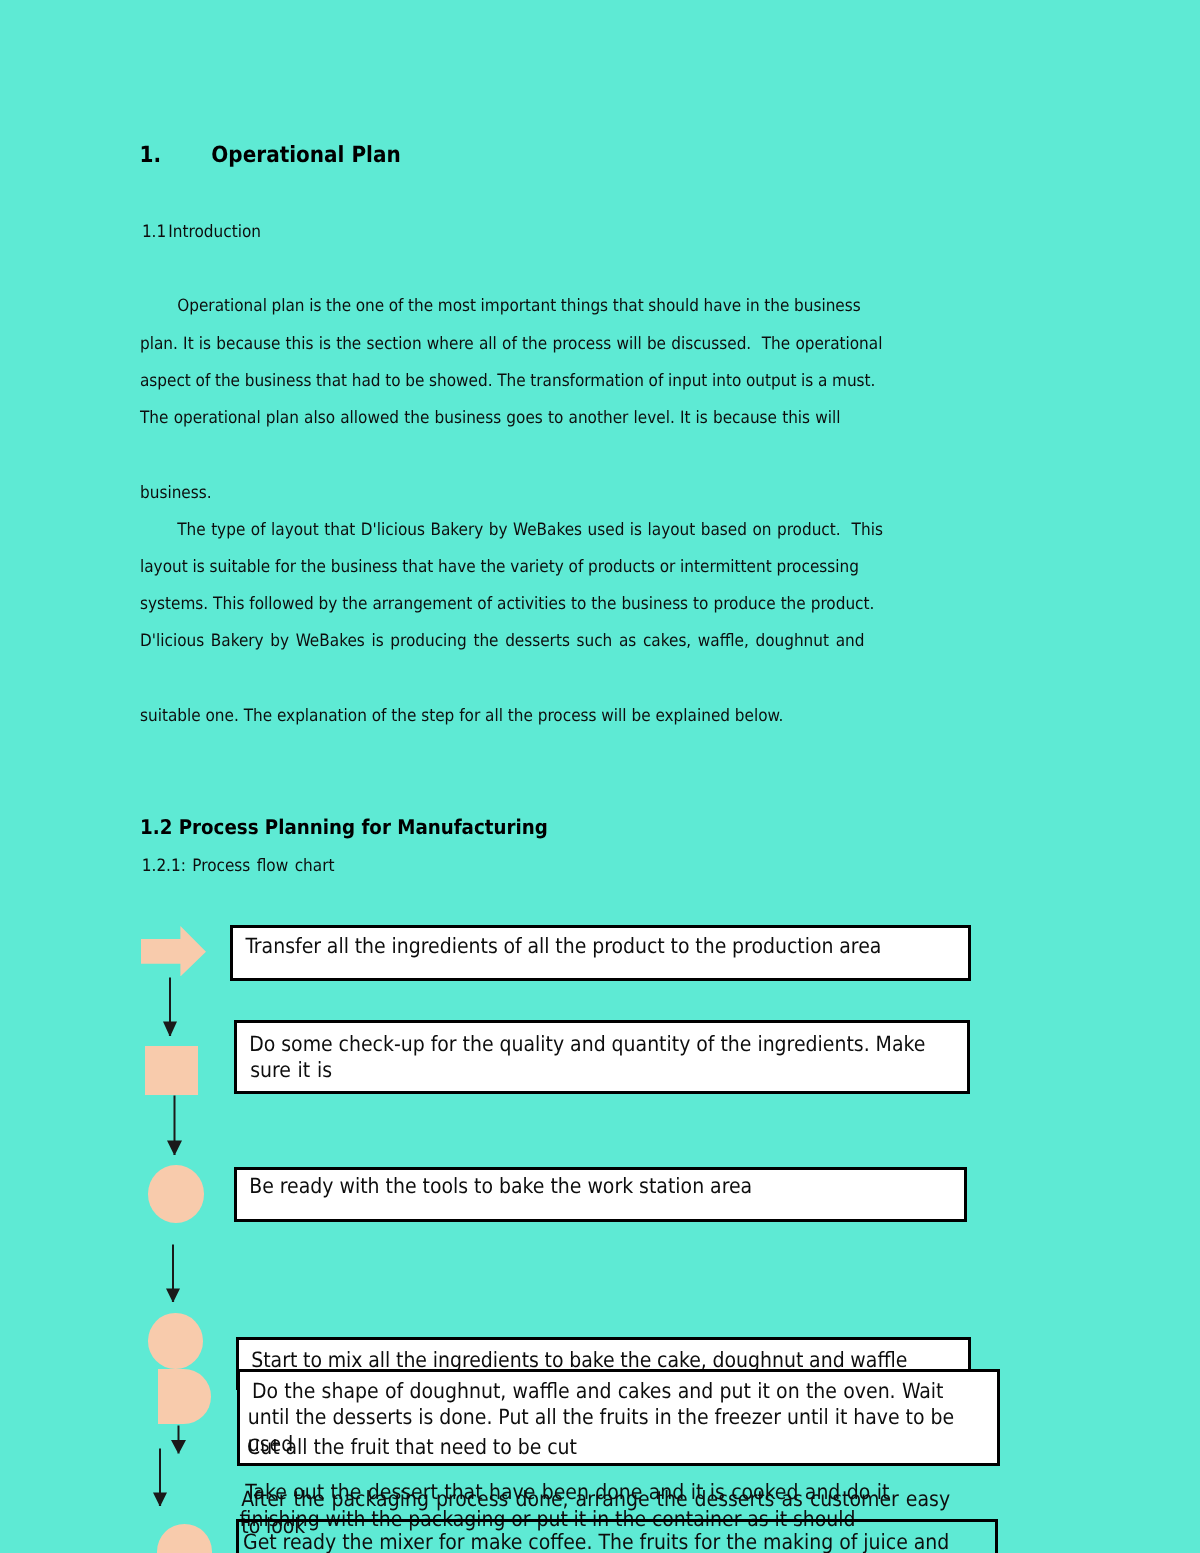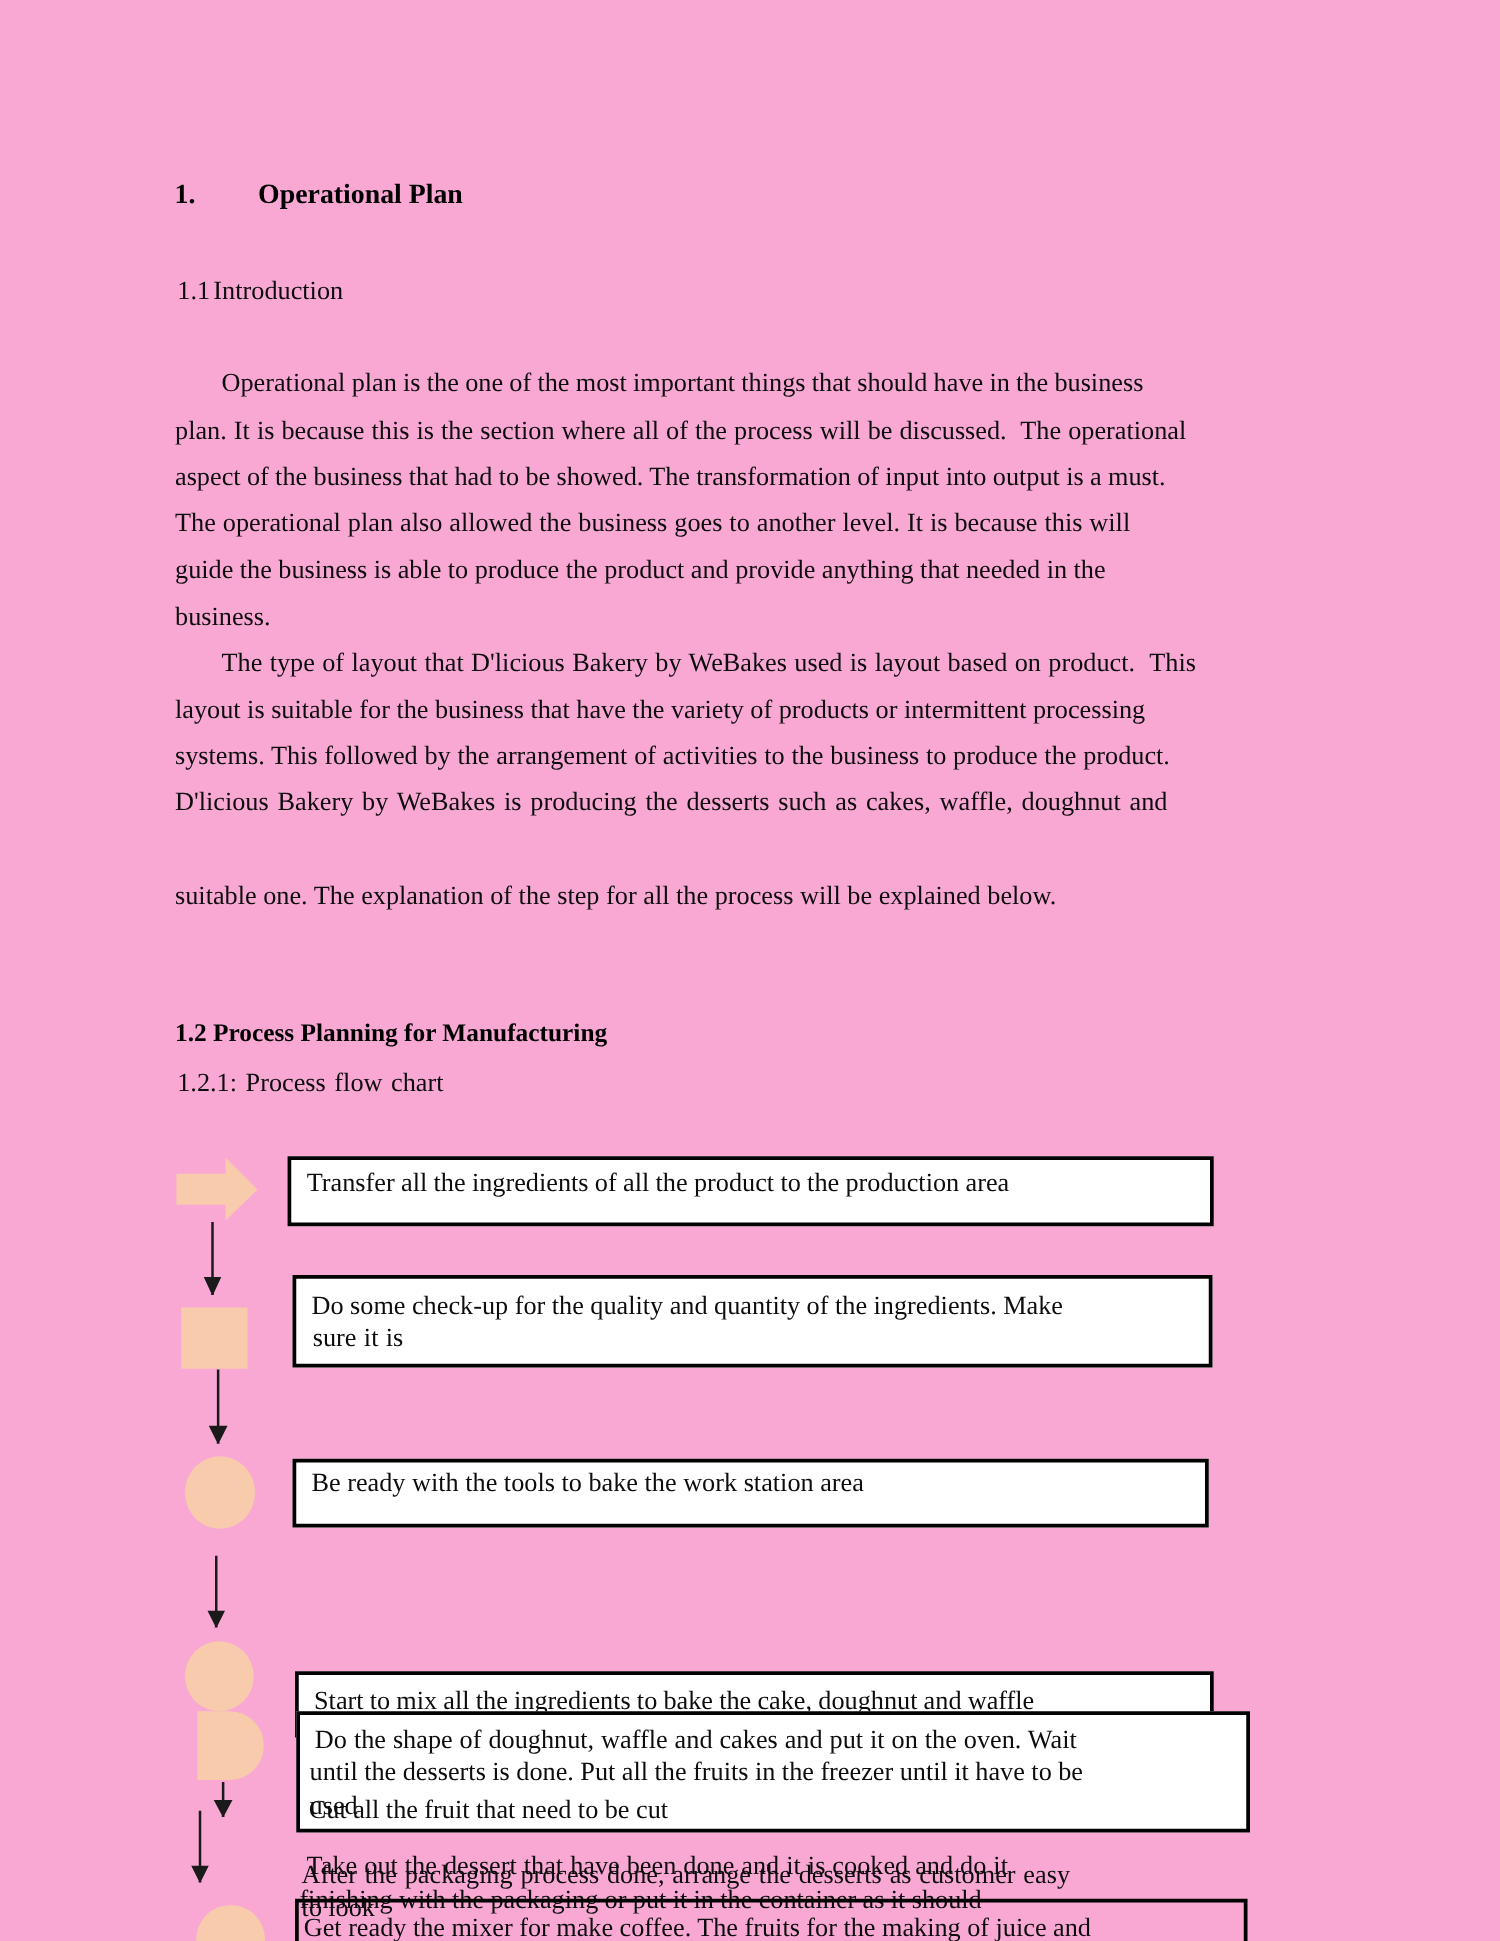--- a/index.html
+++ b/index.html
@@ -7,7 +7,7 @@
   body{width:1200px;height:1553px;position:relative;overflow:hidden;
        font-family:"DejaVu Sans Condensed","DejaVu Sans",sans-serif;color:#0d0d0d;
        -webkit-font-smoothing:antialiased;text-rendering:geometricPrecision;}
-  .page{position:absolute;left:0;top:0;width:1200px;height:1553px;background:#f9a8d4;font-family:Liberation Serif, serif;}
+  .page{position:absolute;left:0;top:0;width:1200px;height:1553px;background:#5eead4;}
   .tline{position:absolute;white-space:pre;font-size:21px;line-height:21px;text-align:center;}
   .h1{position:absolute;left:139.6px;top:143.5px;font-weight:bold;font-size:22.25px;
       line-height:22.25px;white-space:pre;color:#000;}

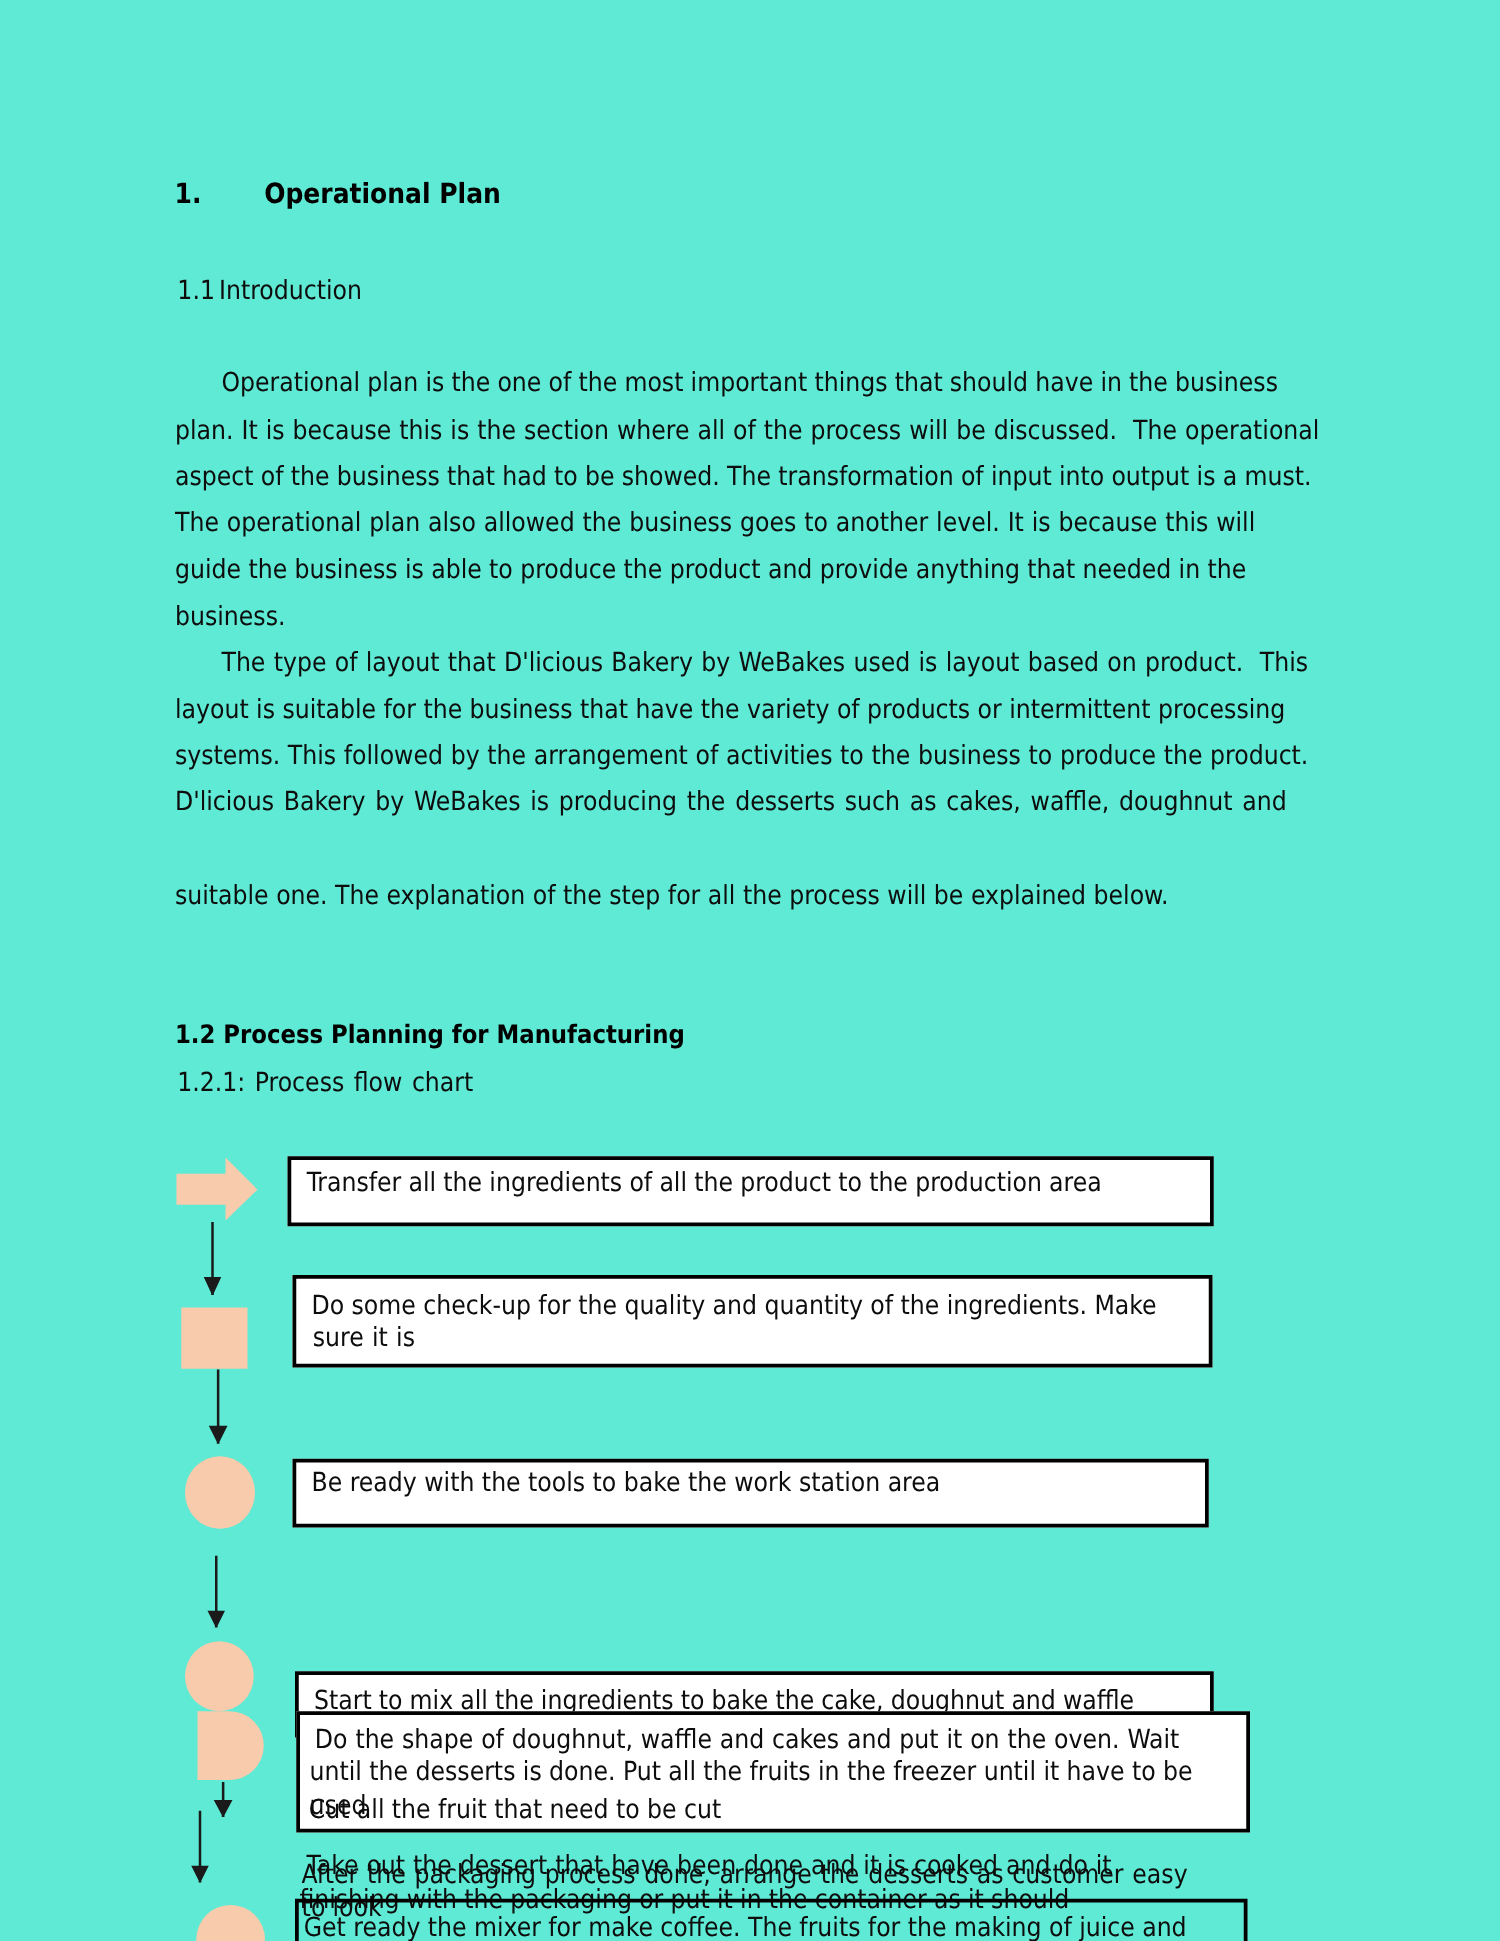--- a/index.html
+++ b/index.html
@@ -8,7 +8,7 @@
        font-family:"DejaVu Sans Condensed","DejaVu Sans",sans-serif;color:#0d0d0d;
        -webkit-font-smoothing:antialiased;text-rendering:geometricPrecision;}
   .page{position:absolute;left:0;top:0;width:1200px;height:1553px;background:#5eead4;}
-  .tline{position:absolute;white-space:pre;font-size:21px;line-height:21px;text-align:center;}
+  .tline{position:absolute;white-space:pre;font-size:17px;line-height:21px;text-align:center;}
   .h1{position:absolute;left:139.6px;top:143.5px;font-weight:bold;font-size:22.25px;
       line-height:22.25px;white-space:pre;color:#000;}
   .h1 .gap{display:inline-block;width:50.2px;}

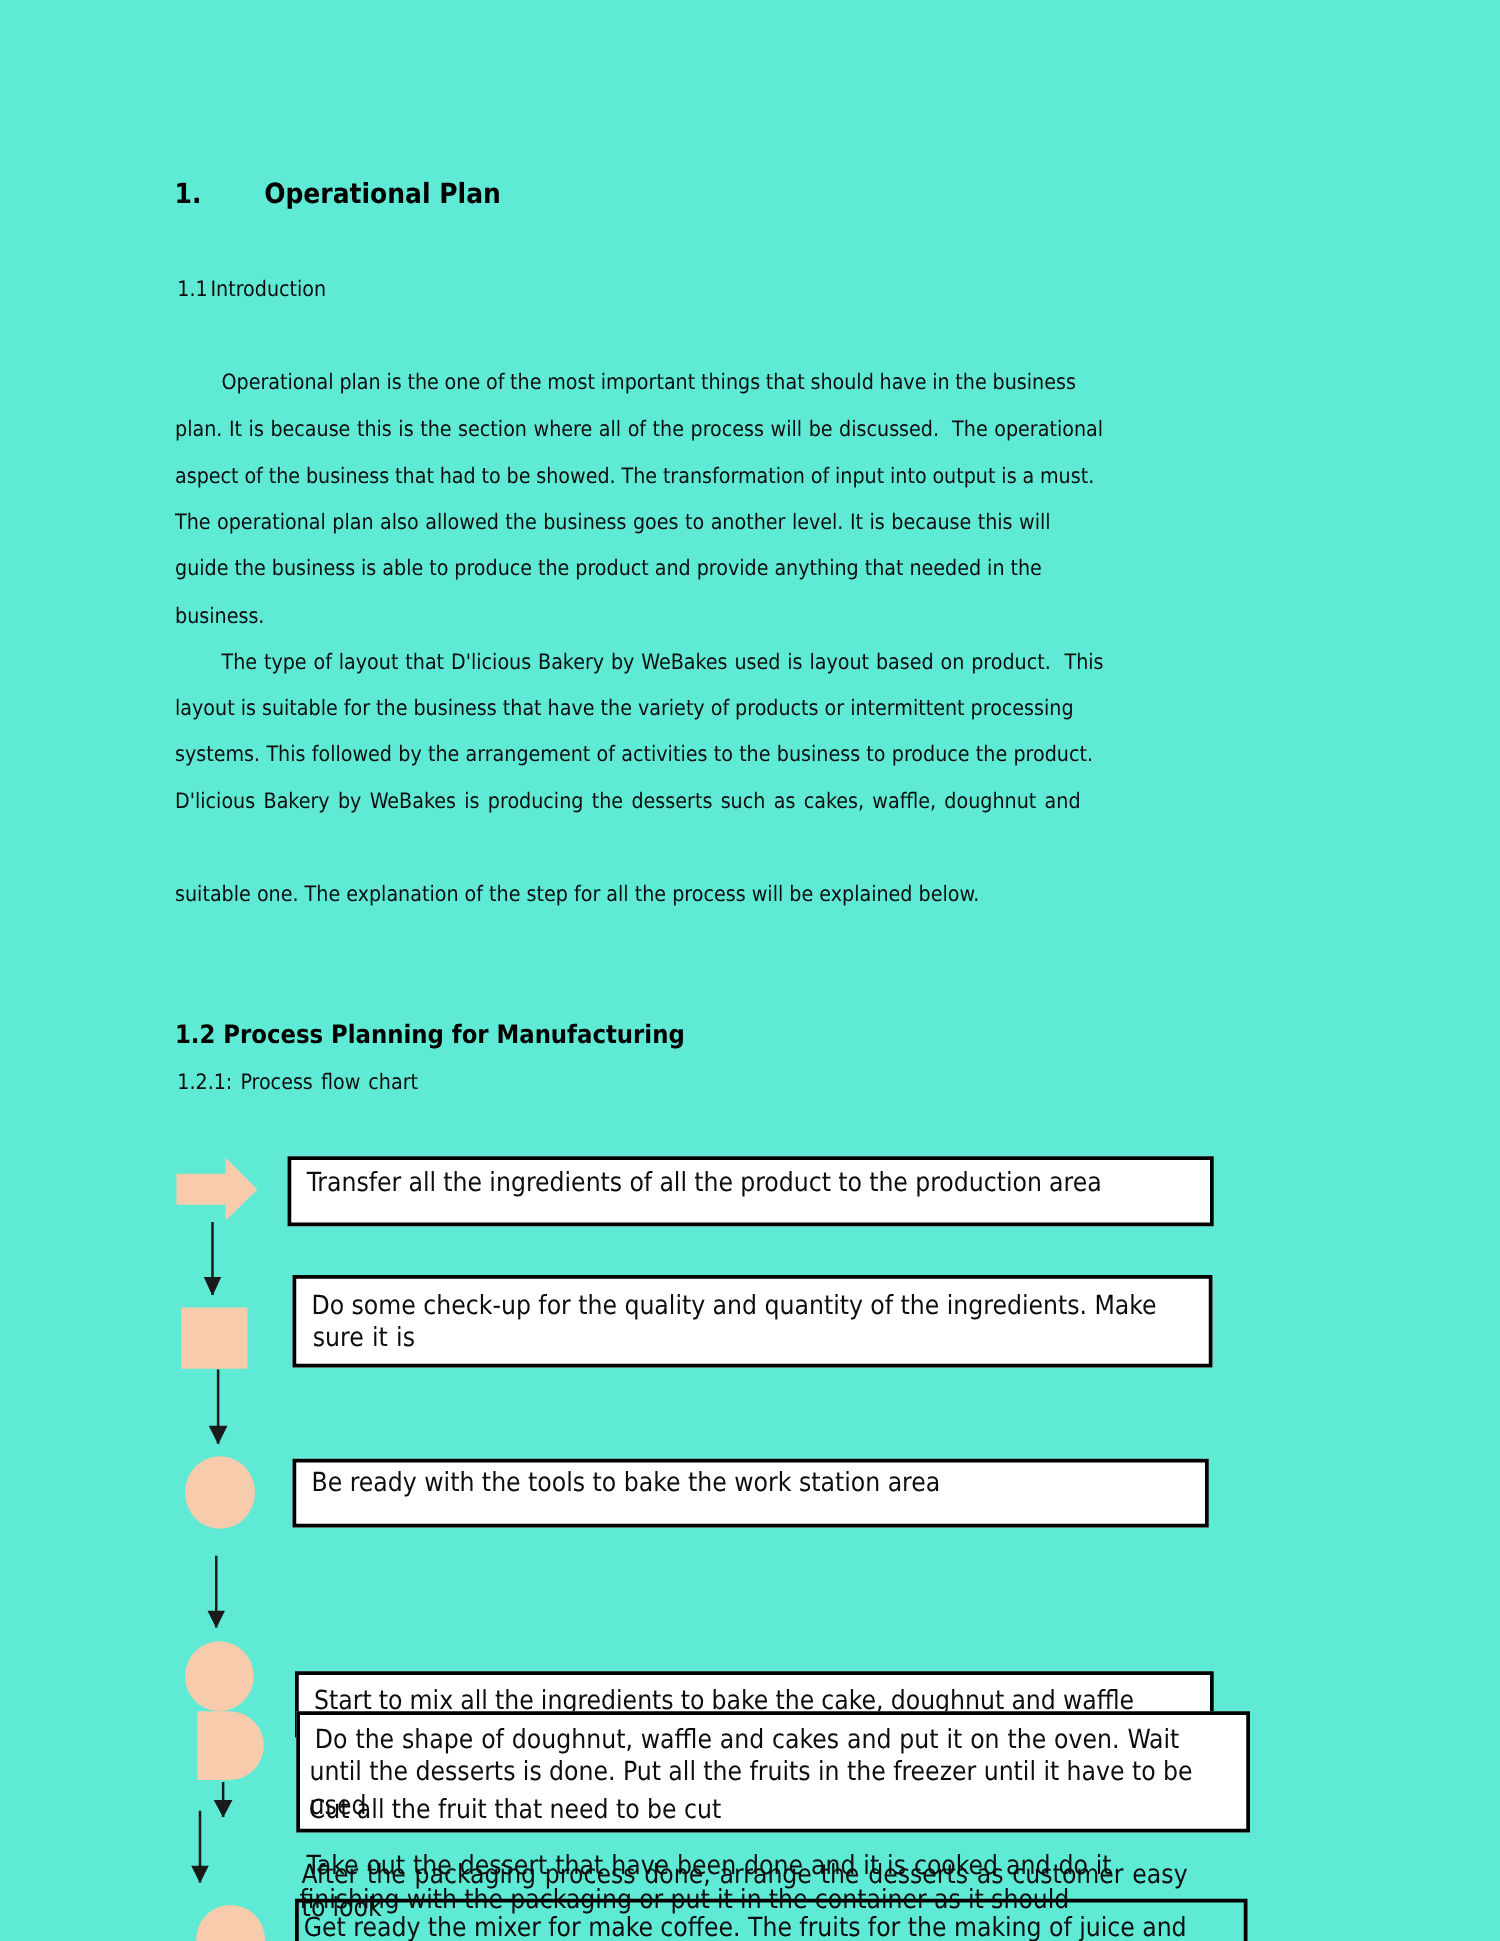--- a/index.html
+++ b/index.html
@@ -28,7 +28,6 @@
 <div class="tline" style="left:140.0px;top:333.5px;word-spacing:0.384px;">plan. It is because this is the section where all of the process will be discussed.  The operational</div>
 <div class="tline" style="left:140.0px;top:370.7px;word-spacing:-0.189px;">aspect of the business that had to be showed. The transformation of input into output is a must.</div>
 <div class="tline" style="left:140.0px;top:408.0px;word-spacing:0.324px;">The operational plan also allowed the business goes to another level. It is because this will</div>
-<div class="tline" style="left:140.0px;top:445.3px;word-spacing:-0.094px;">guide the business is able to produce the product and provide anything that needed in the</div>
 <div class="tline" style="left:140.0px;top:482.6px;">business.</div>
 <div class="tline" style="left:140.0px;top:556.8px;word-spacing:-0.047px;">layout is suitable for the business that have the variety of products or intermittent processing</div>
 <div class="tline" style="left:177.2px;top:519.5px;word-spacing:0.637px;">The type of layout that D'licious Bakery by WeBakes used is layout based on product.  This</div>

